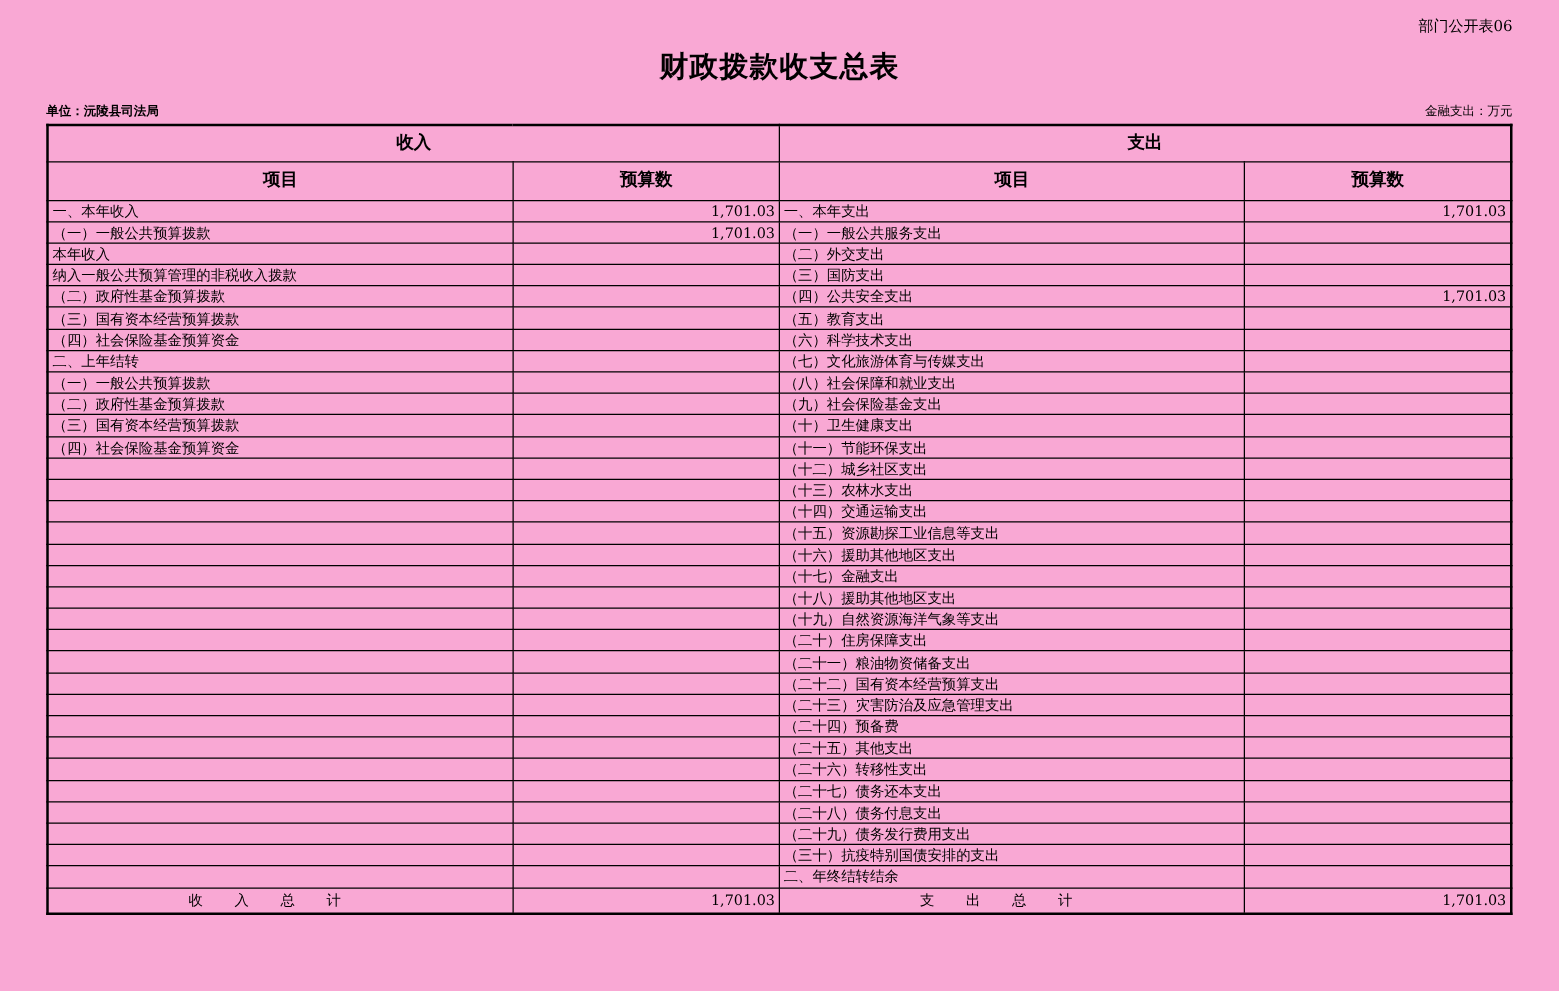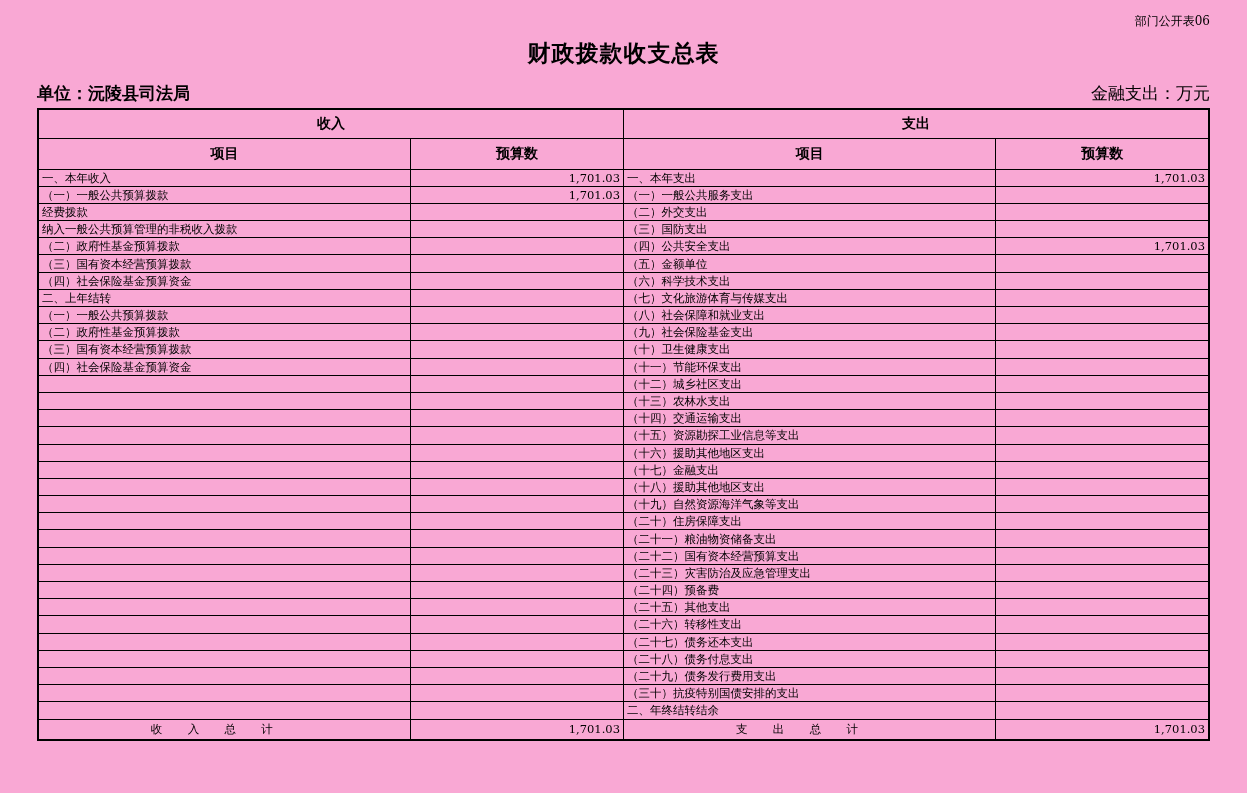--- a/index.html
+++ b/index.html
@@ -34,7 +34,7 @@
     display: flex;
     justify-content: space-between;
     align-items: flex-end;
-    font-size: 17px;
+    font-size: 10px;
     margin-bottom: 3px;
   }
   .unit-label { font-weight: bold; }

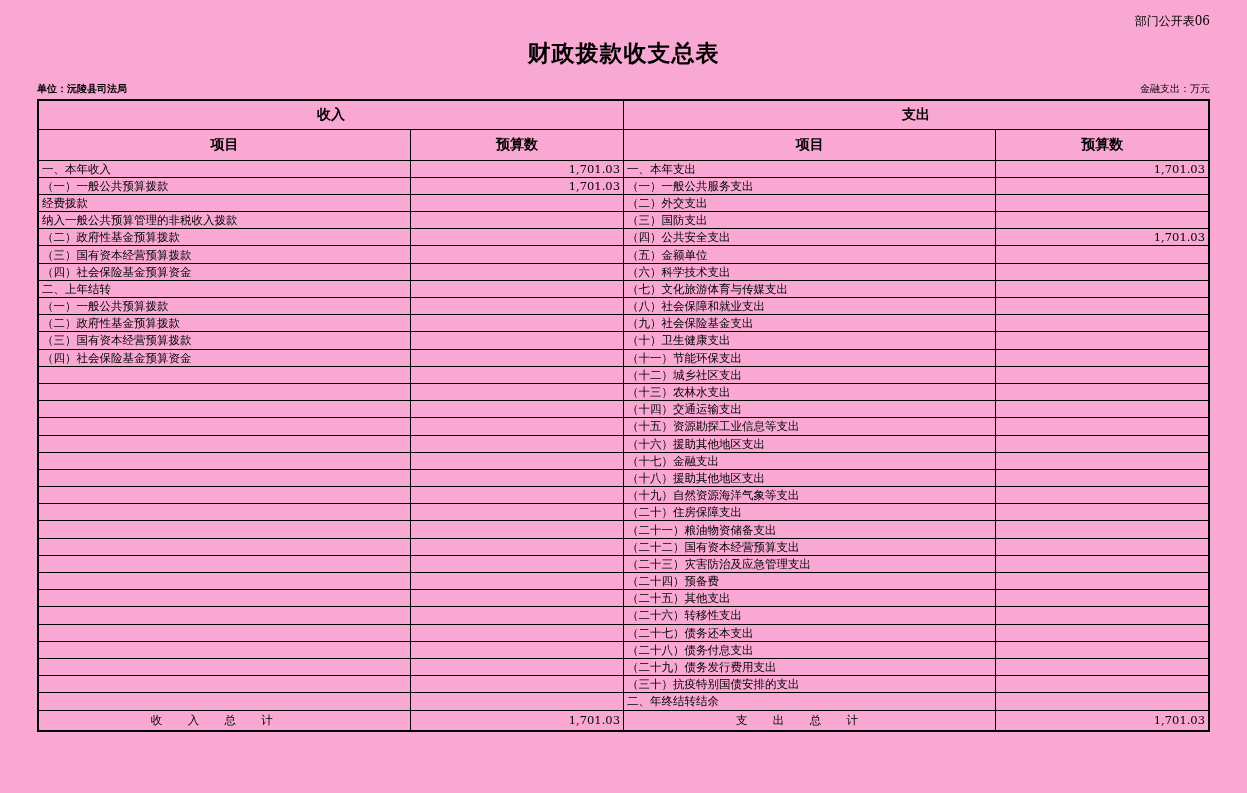--- a/index.html
+++ b/index.html
@@ -117,7 +117,7 @@
           <td class="num"></td>
         </tr>
         <tr>
-          <td class="item indent">经费拨款</td>
+          <td class="item indent">本年收入</td>
           <td class="num"></td>
           <td class="item">（二）外交支出</td>
           <td class="num"></td>

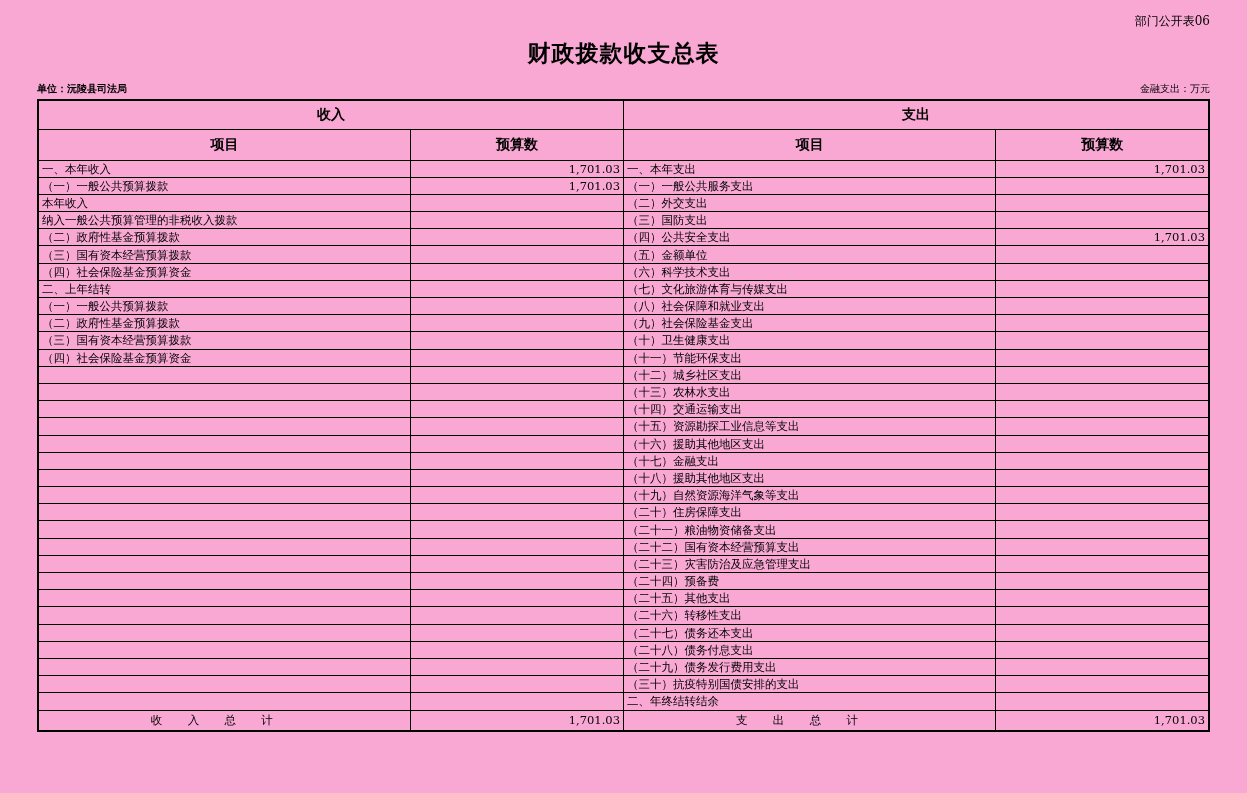--- a/index.html
+++ b/index.html
@@ -137,7 +137,7 @@
         <tr>
           <td class="item">（三）国有资本经营预算拨款</td>
           <td class="num"></td>
-          <td class="item">（五）金额单位</td>
+          <td class="item">（五）教育支出</td>
           <td class="num"></td>
         </tr>
         <tr>

